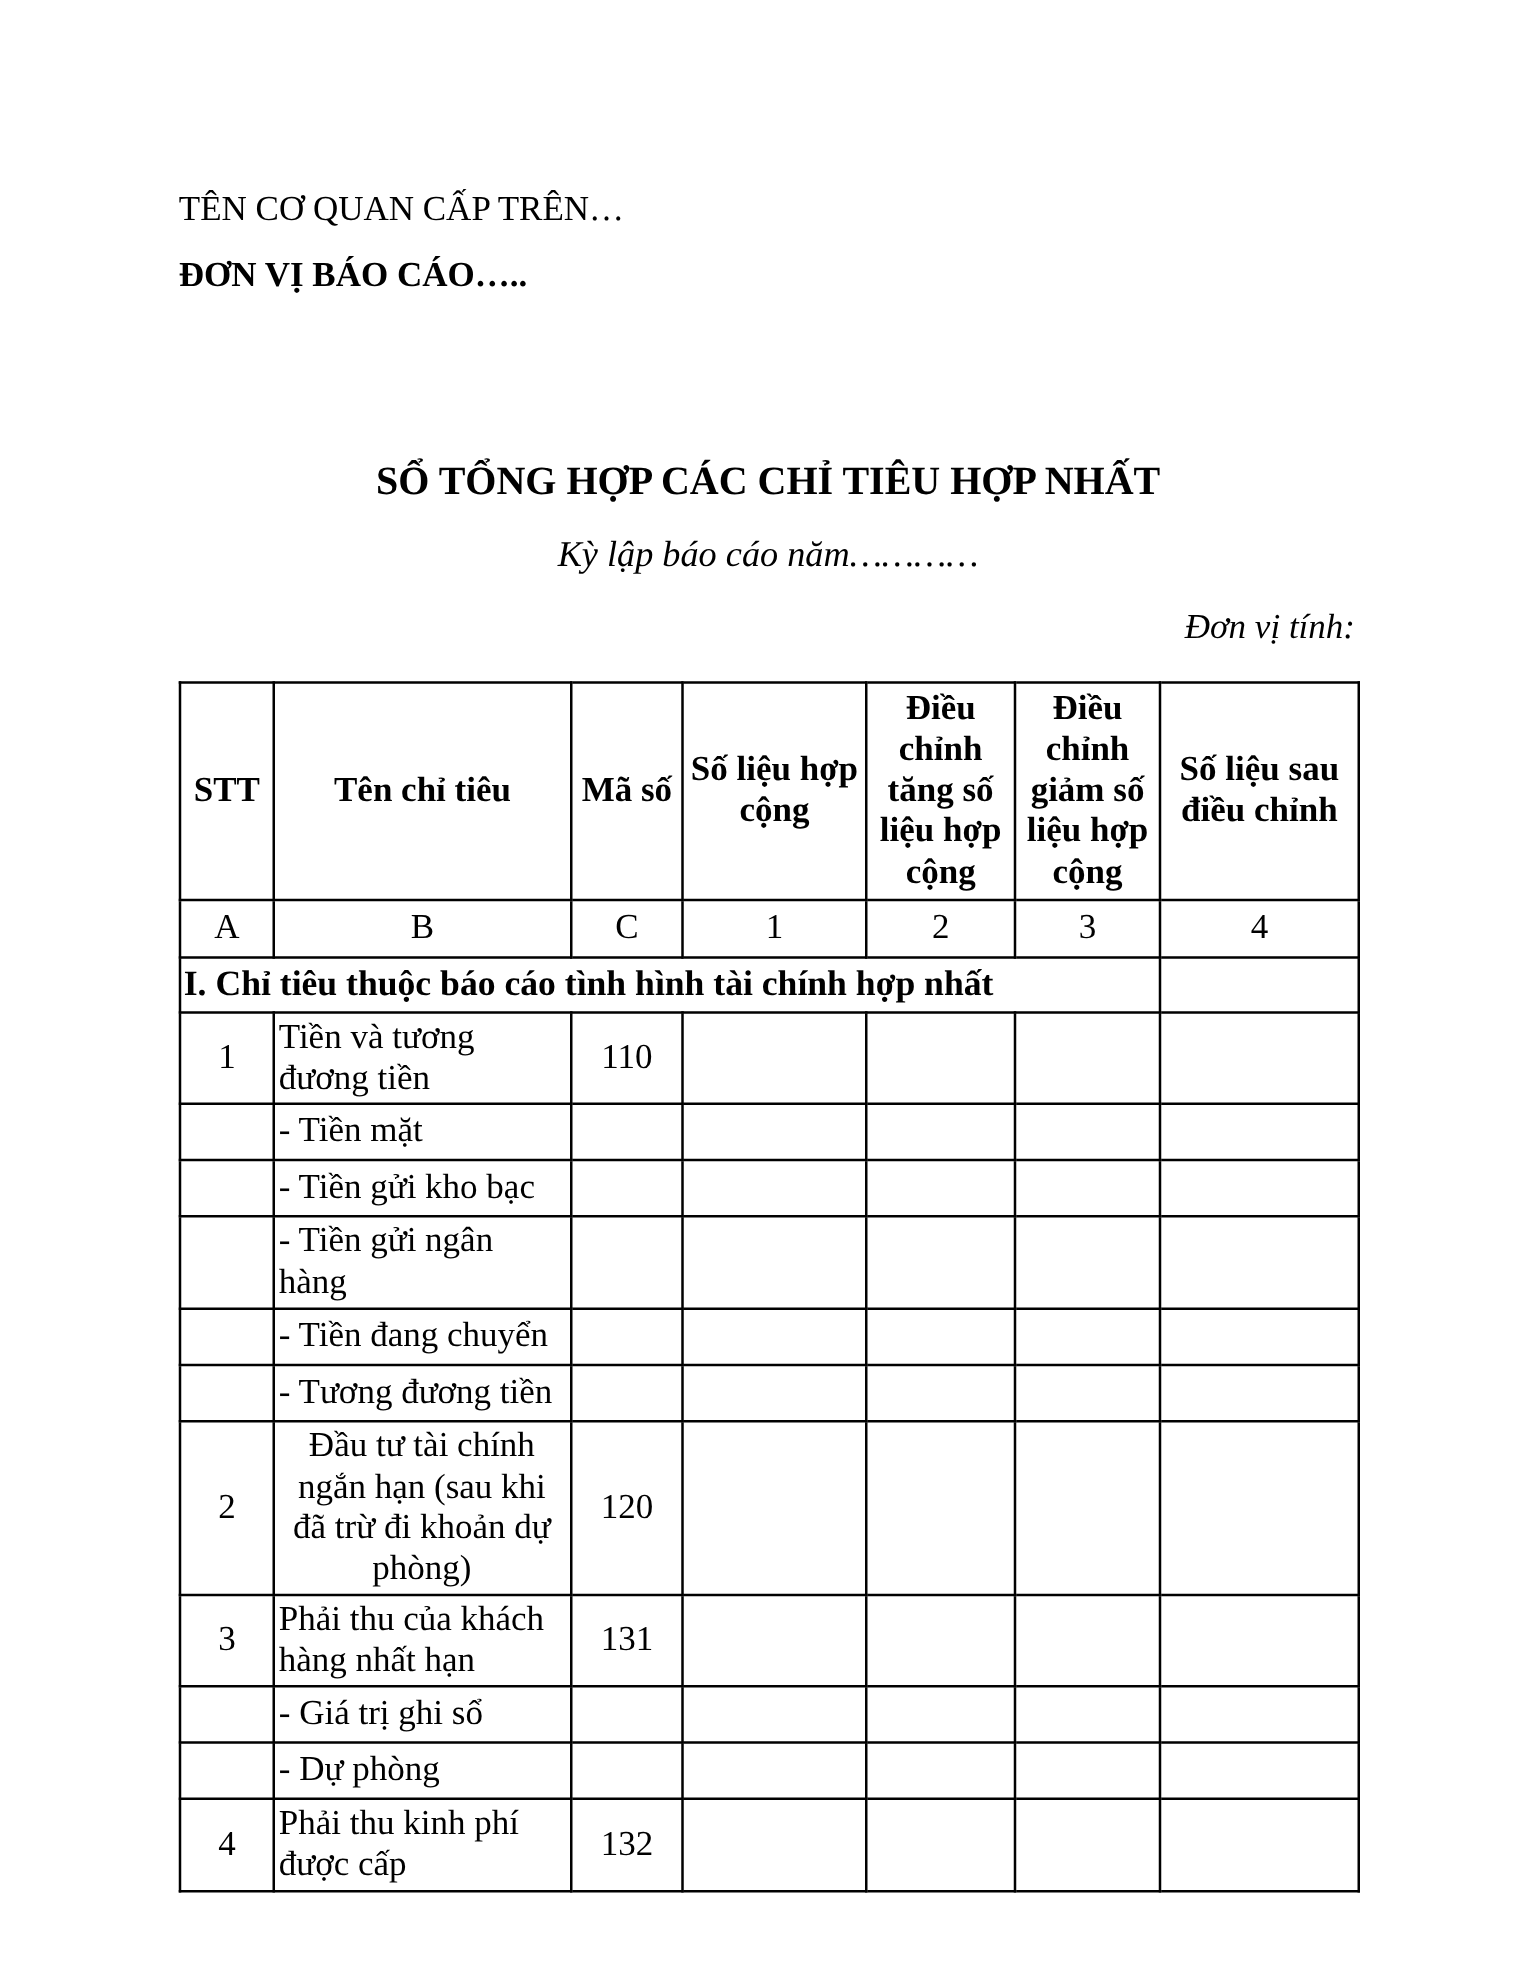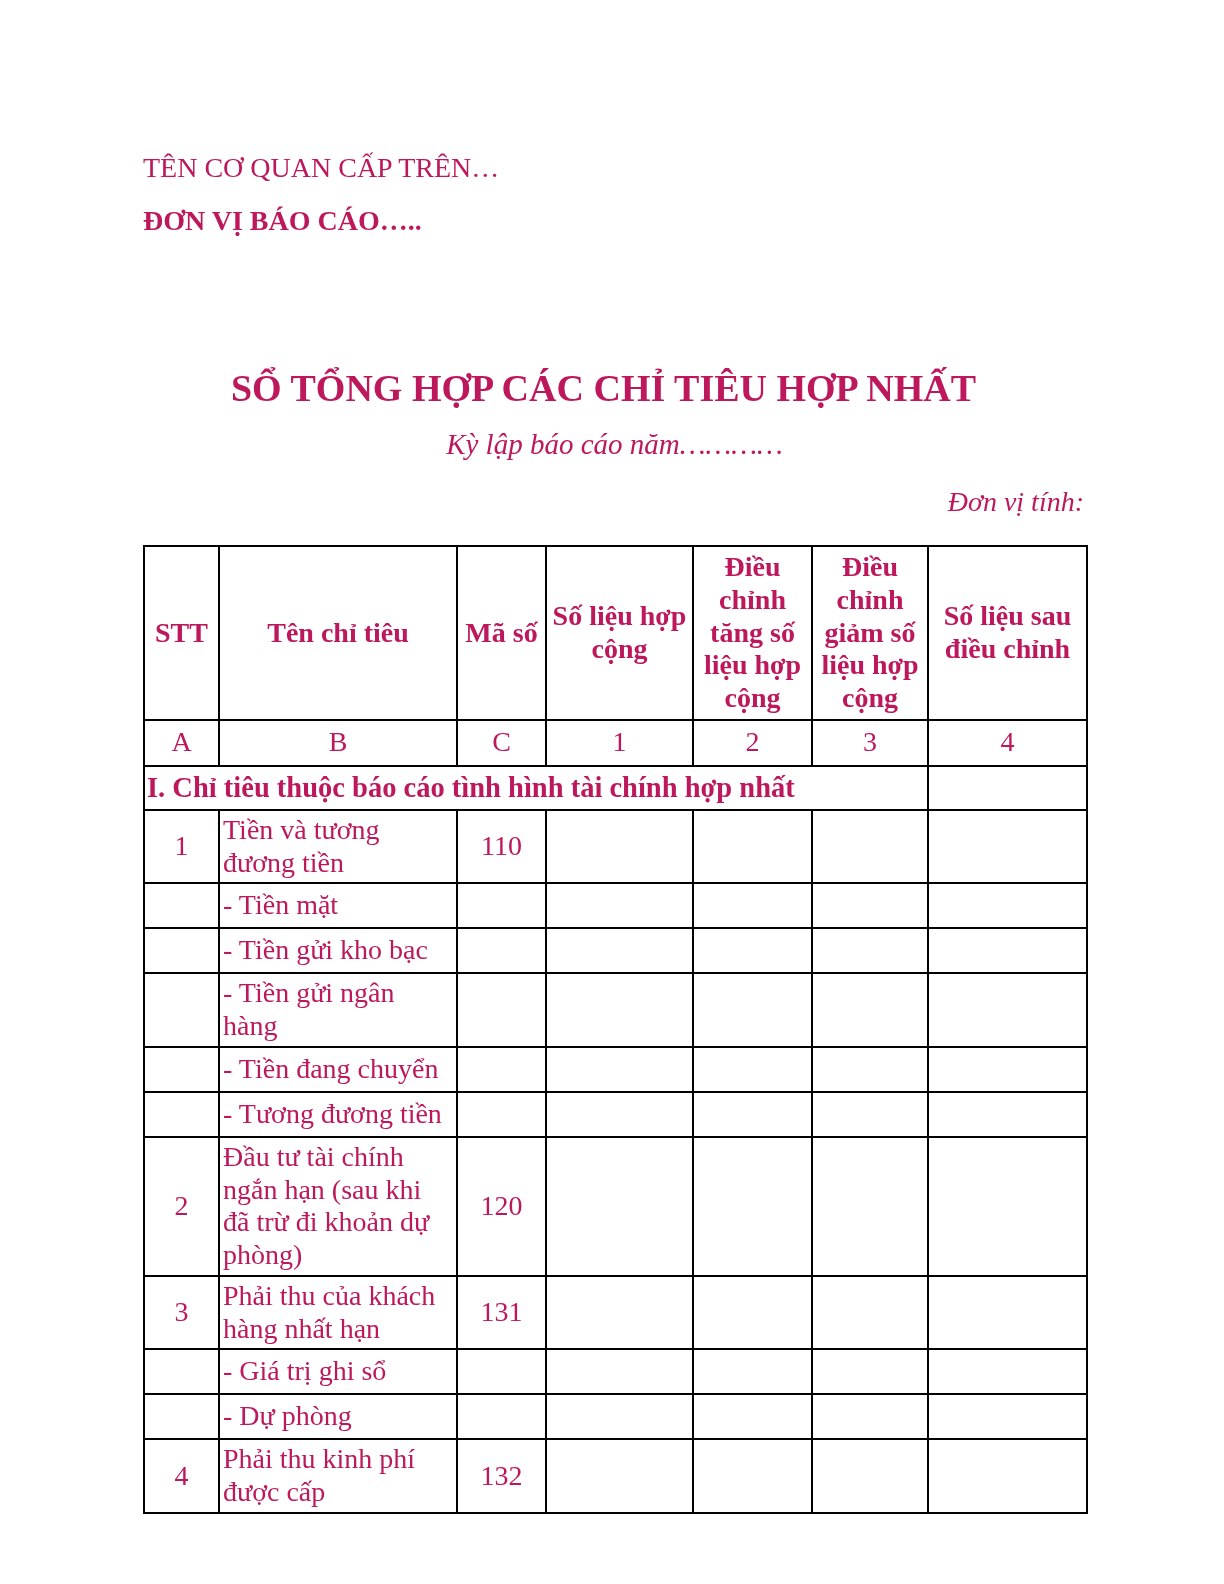--- a/index.html
+++ b/index.html
@@ -7,7 +7,7 @@
   .page {
     position:relative;
     width:1224px; height:1584px;
-    background:#ffffff; color:#be185d;
+    background:#ffffff; color:#000000;
     font-family:"Liberation Serif","DejaVu Serif",serif;
     overflow:hidden;
   }

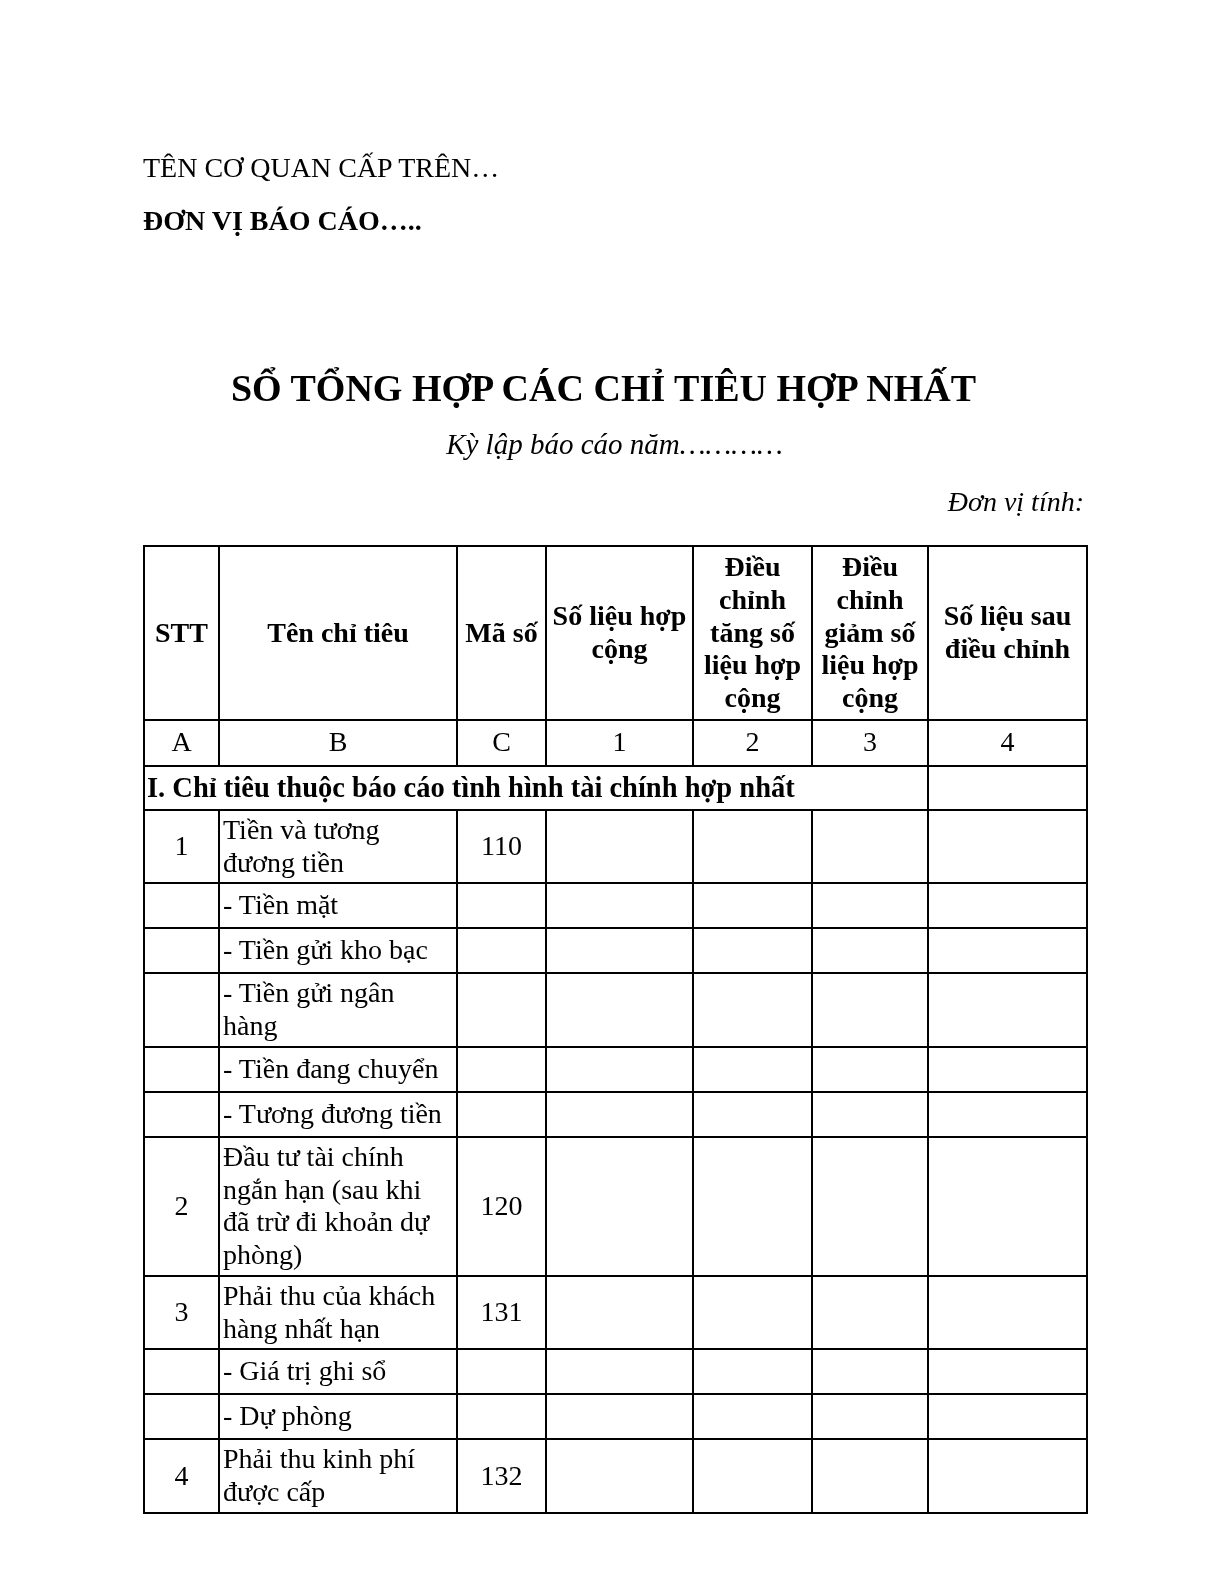--- a/index.html
+++ b/index.html
@@ -26,8 +26,8 @@
     font-size:27.5px; line-height:1.28;
   }
   .doc-title {
-    position:absolute; left:132px; top:366px; width:943px;
-    text-align:center; font-weight:bold; font-size:38px;
+    position:absolute; left:143px; top:366px; width:943px;
+    text-align:center; font-weight:bold; font-size:32px;
   }
   .doc-subtitle {
     position:absolute; left:143px; top:428px; width:943px;

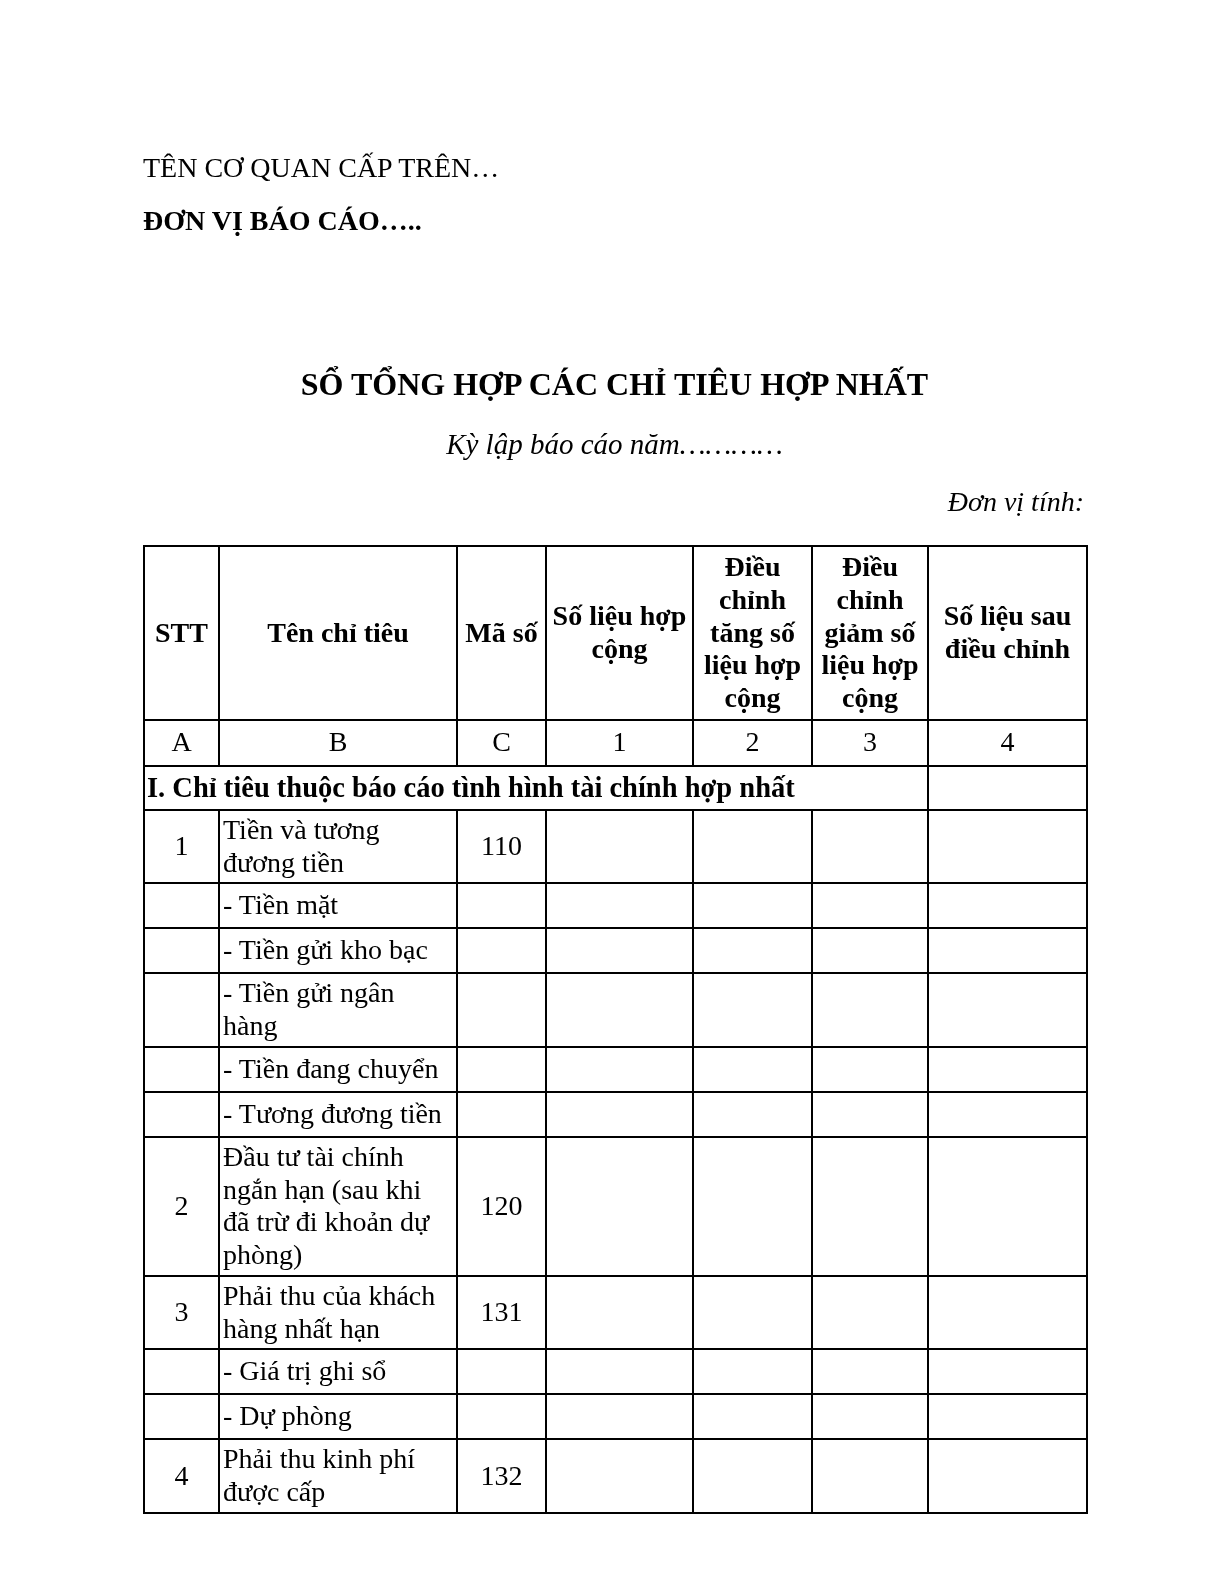--- a/index.html
+++ b/index.html
@@ -60,7 +60,7 @@
   td.name { text-align:left; padding:3px 4px 3px 3px; }
   tr.h71  td { height:71px; }
   tr.h45  td { height:45px; }
-  tr.h105 td { height:105px; }
+  tr.h105 td { height:105px;text-align:center; }
   tr.h70  td { height:70px; }
   tr.h72  td { height:72px; }
 </style>

